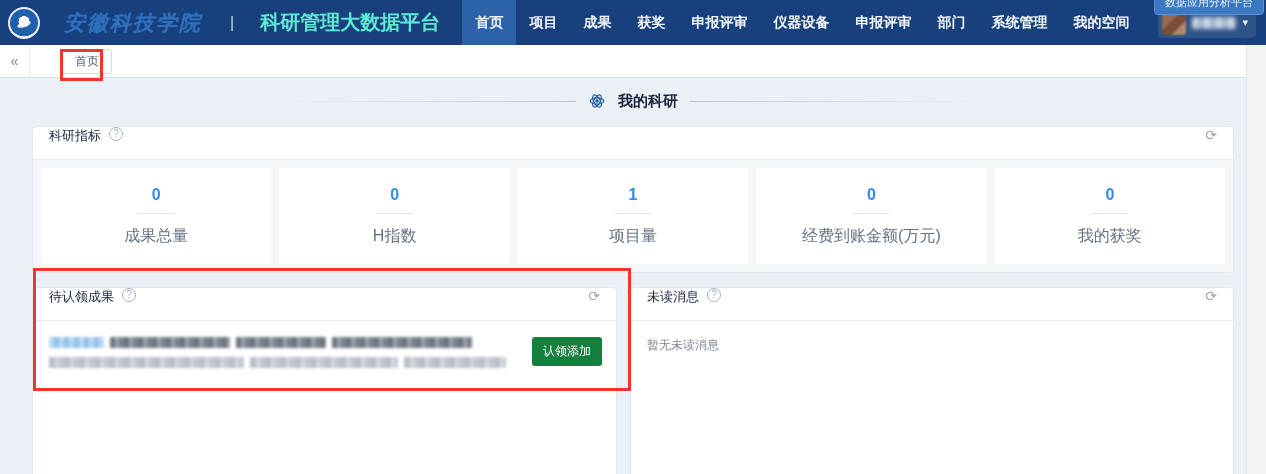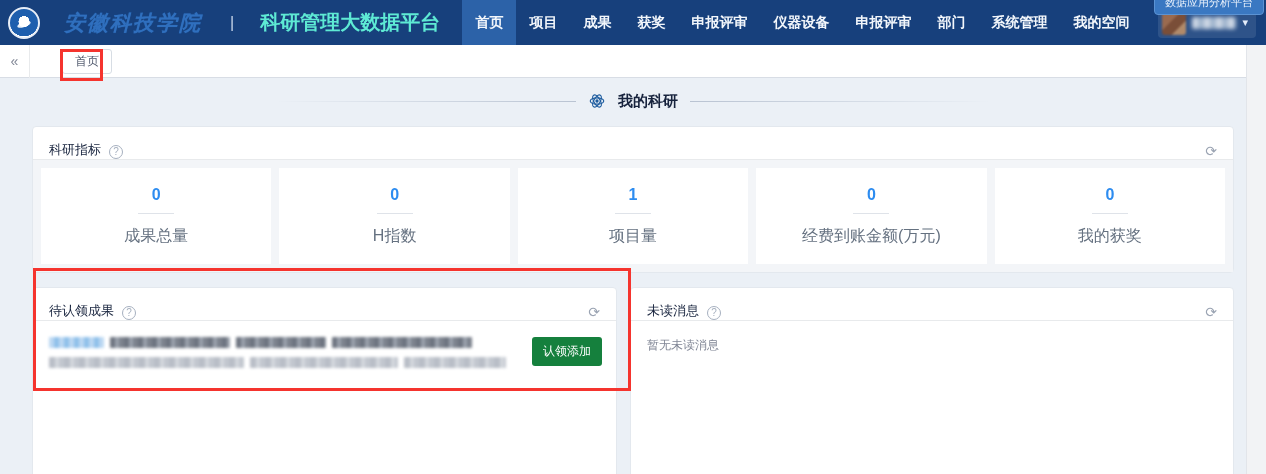--- a/index.html
+++ b/index.html
@@ -58,7 +58,7 @@
   .section-title { font-size:15px; font-weight:bold; color:#17233d; }
 
   .panel { background:#fff; border:1px solid #e3e8ee; border-radius:4px; }
-  .panel-header { height:33px; display:flex; align-items:flex-end; padding:0 16px;
+  .panel-header { height:33px; display:flex; align-items:flex-start; padding:0 16px;
     border-bottom:1px solid #e8eaec; }
   .panel-title { font-size:13px; color:#17233d; }
   .help-icon { width:14px; height:14px; border:1px solid #a6b0bf; border-radius:50%;

